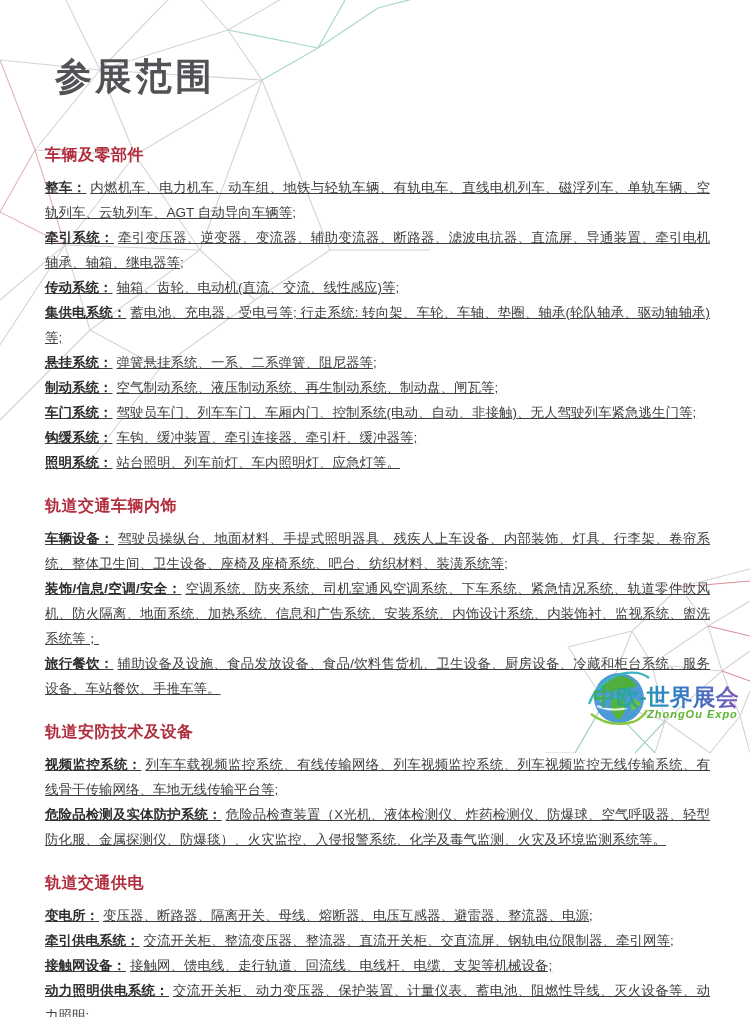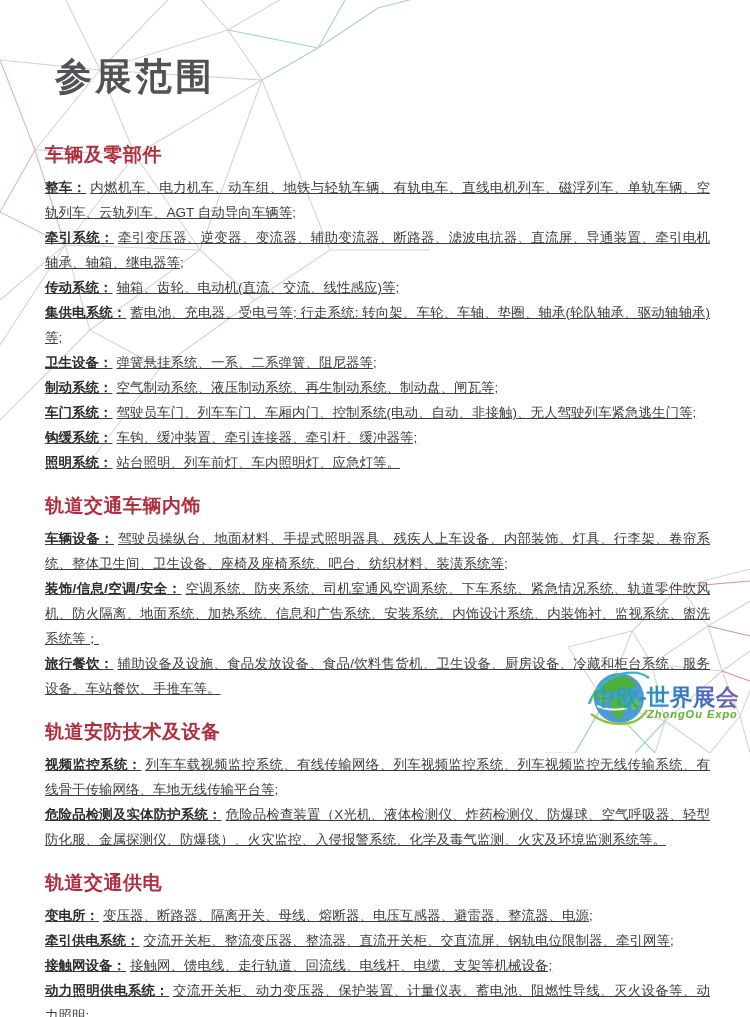--- a/index.html
+++ b/index.html
@@ -26,7 +26,7 @@
   }
   .section-heading{
     margin:20px 0 9px 0;
-    font-size:19px;line-height:22px;
+    font-size:16px;line-height:22px;
     font-weight:700;color:#b02e3d;letter-spacing:0.5px;
   }
   .section:first-child .section-heading{margin-top:44px;}

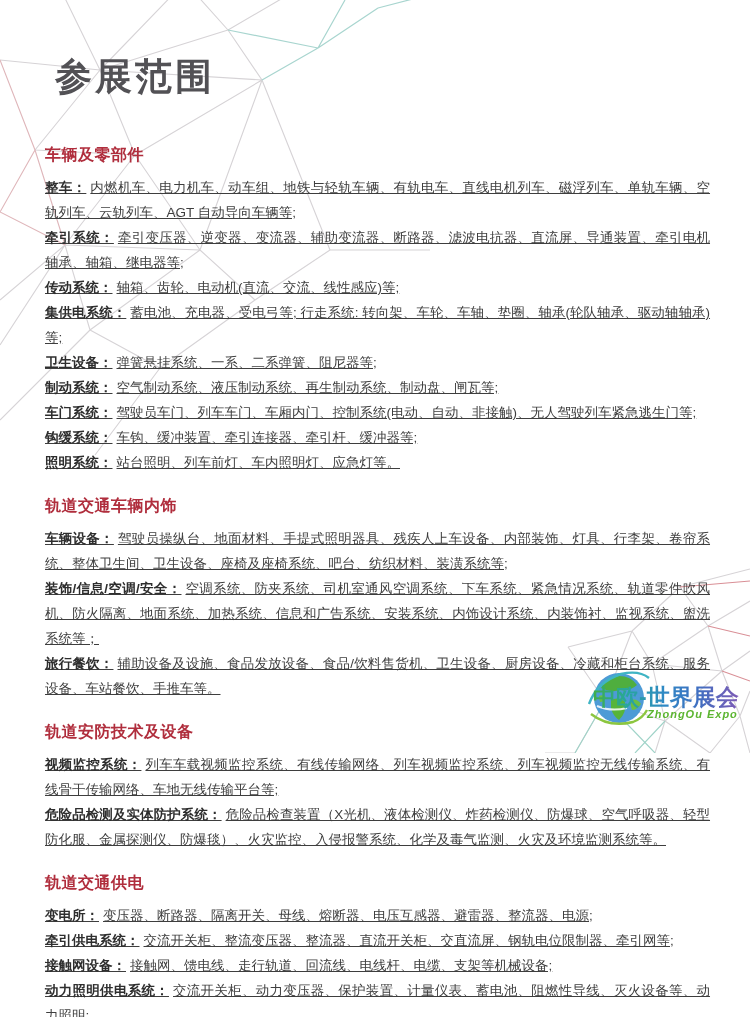--- a/index.html
+++ b/index.html
@@ -100,7 +100,7 @@
 
   <p class="item"><span class="item-label">集供电系统：</span><span class="item-text">蓄电池、充电器、受电弓等; 行走系统: 转向架、车轮、车轴、垫圈、轴承(轮队轴承、驱动轴轴承)等;</span></p>
 
-  <p class="item"><span class="item-label">卫生设备：</span><span class="item-text">弹簧悬挂系统、一系、二系弹簧、阻尼器等;</span></p>
+  <p class="item"><span class="item-label">悬挂系统：</span><span class="item-text">弹簧悬挂系统、一系、二系弹簧、阻尼器等;</span></p>
 
   <p class="item"><span class="item-label">制动系统：</span><span class="item-text">空气制动系统、液压制动系统、再生制动系统、制动盘、闸瓦等;</span></p>
 

